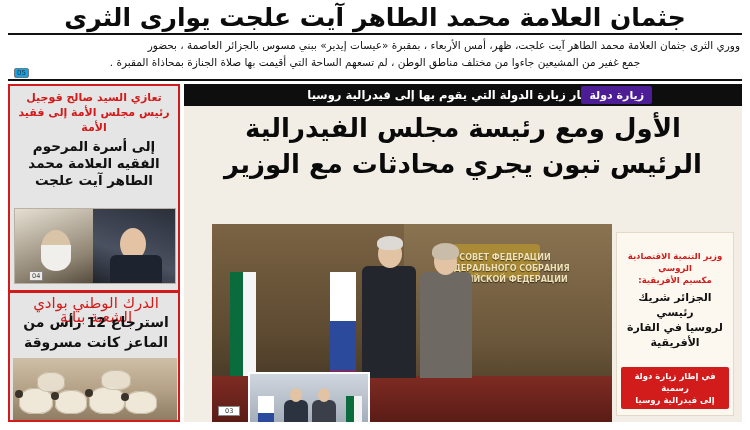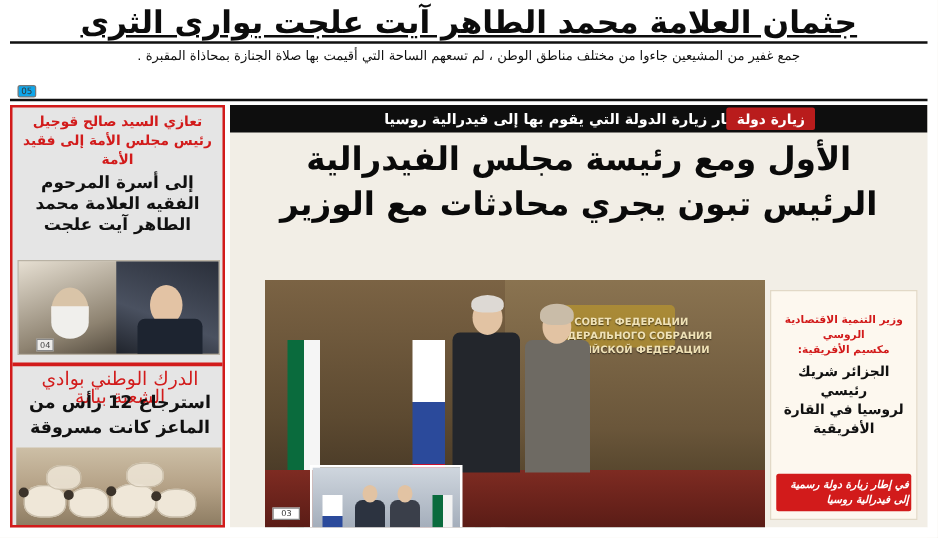--- a/index.html
+++ b/index.html
@@ -20,7 +20,6 @@
     font-size:25px;font-weight:bold;color:#0c0c0c;
     letter-spacing:0px;white-space:nowrap;
     font-family:"DejaVu Sans", sans-serif;
-    text-decoration:underline;
   }
   .rule{
     position:absolute;left:8px;width:734px;height:2px;background:#111;

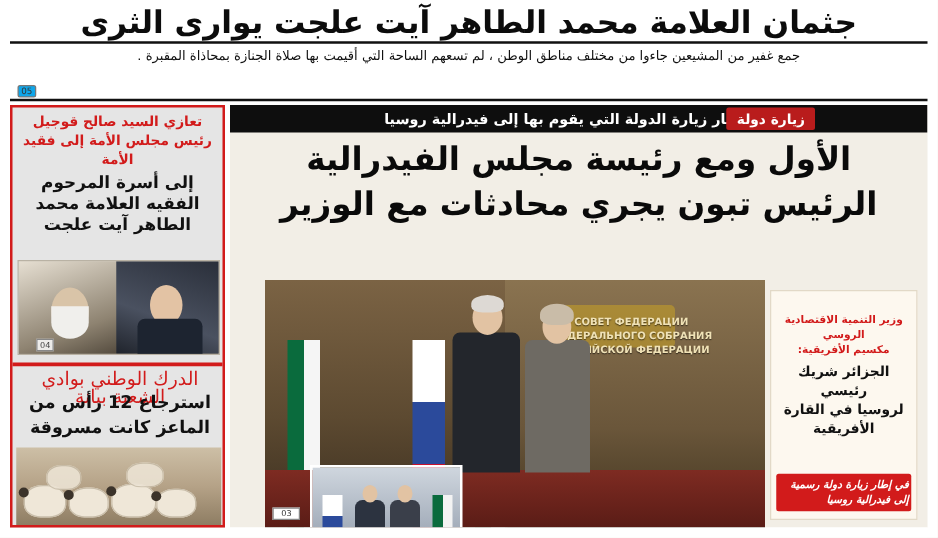--- a/index.html
+++ b/index.html
@@ -225,6 +225,7 @@
   <div class="rule r1"></div>
 
   <div class="lead">
+    <span class="l1">ووري الثرى جثمان العلامة محمد الطاهر آيت علجت، ظهر، أمس الأربعاء ، بمقبرة «عيسات إيدير» ببني مسوس بالجزائر العاصمة ، بحضور</span>
     <span class="l2">جمع غفير من المشيعين جاءوا من مختلف مناطق الوطن ، لم تسعهم الساحة التي أقيمت بها صلاة الجنازة بمحاذاة المقبرة .</span>
   </div>
   <div class="pagenum-small">05</div>

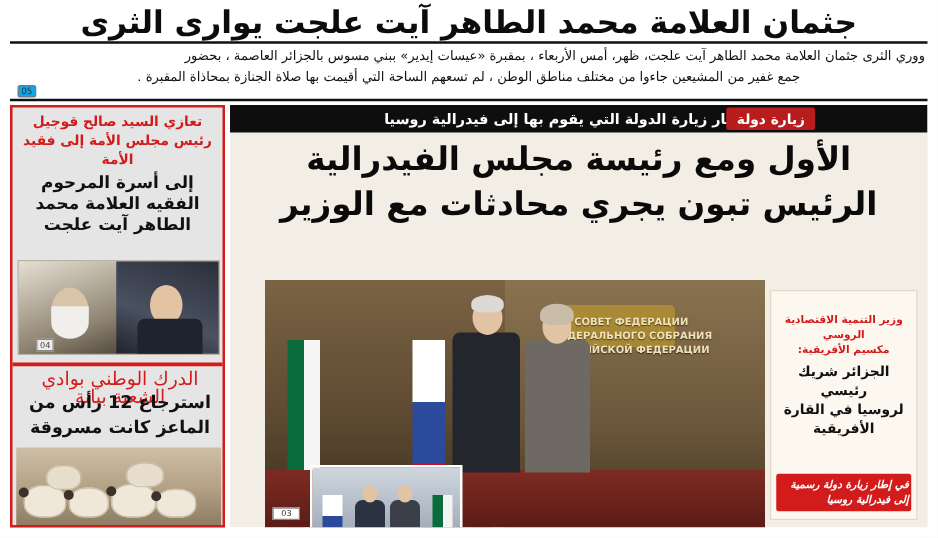--- a/index.html
+++ b/index.html
@@ -128,7 +128,7 @@
   }
   .banner .bhighlight{
     position:absolute;right:90px;top:2px;height:18px;
-    background:#b91c1c;color:#fff;font-size:11px;font-weight:bold;
+    background:#4c1d95;color:#fff;font-size:11px;font-weight:bold;
     display:flex;align-items:center;padding:0 8px;border-radius:2px;
   }
   .main-title{

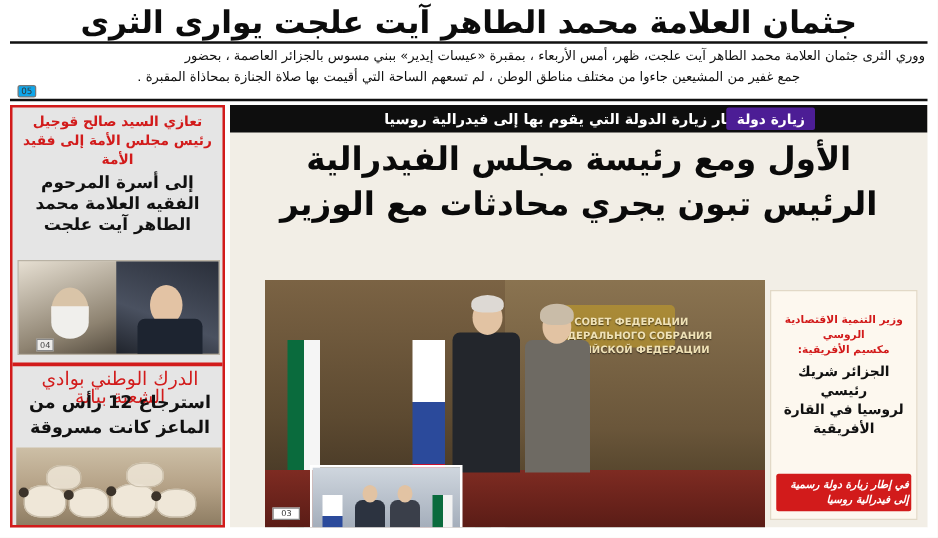--- a/index.html
+++ b/index.html
@@ -204,7 +204,7 @@
   .side-banner{
     position:absolute;left:4px;right:4px;bottom:6px;
     background:#d21b1b;color:#fff;font-size:8.5px;font-weight:bold;
-    text-align:right;line-height:12px;padding:3px 2px;border-radius:2px;font-style:italic;
+    text-align:center;line-height:12px;padding:3px 2px;border-radius:2px;
   }
   .pg-badge{
     position:absolute;left:6px;bottom:6px;font-size:6.5px;color:#333;

